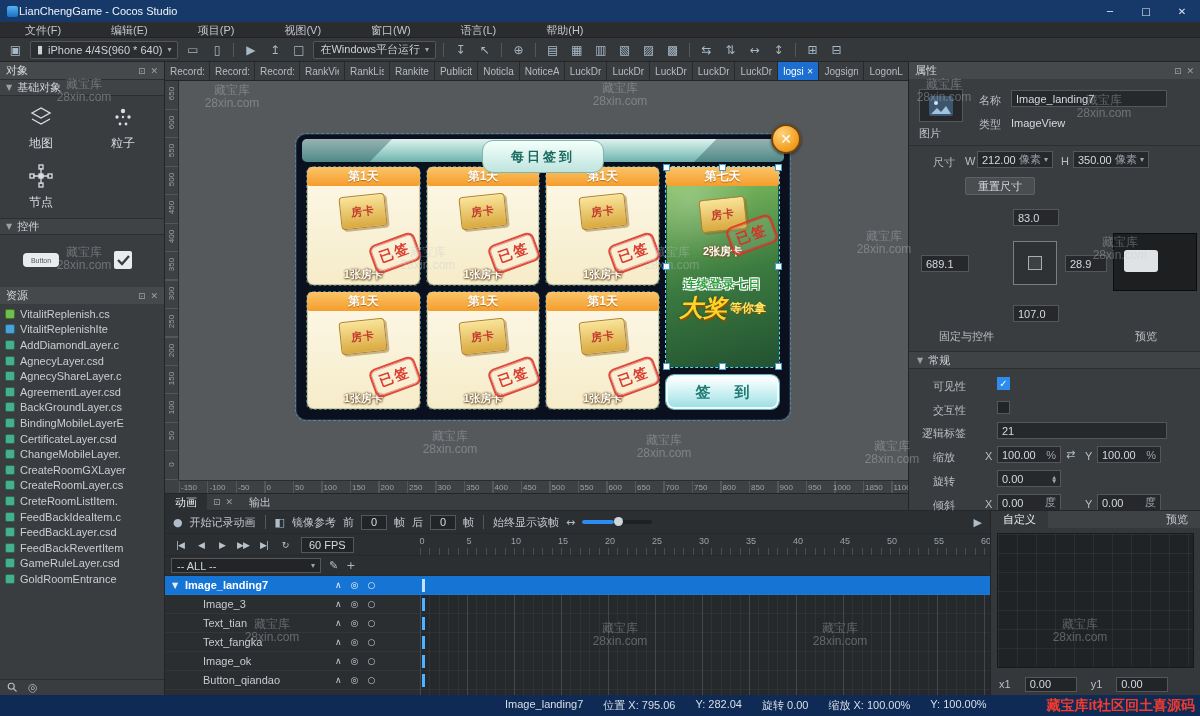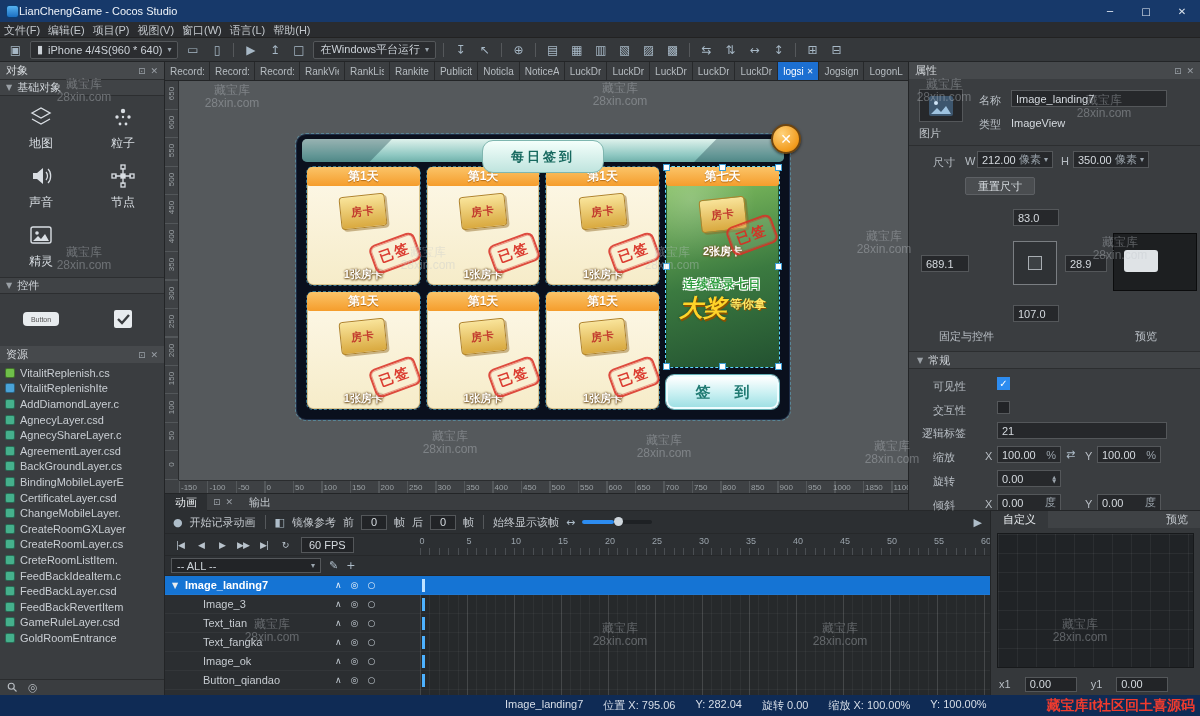--- a/index.html
+++ b/index.html
@@ -20,7 +20,7 @@
   
   .menubar { position:absolute; left:0; top:22px; width:100%; height:16px; background:#2a2c2f;
     display:flex; align-items:center; border-bottom:1px solid #222; }
-  .menu-item { padding:0 4px; height:16px; line-height:16px; color:#c2c7cc; }
+  .menu-item { padding:0 25px; height:16px; line-height:16px; color:#c2c7cc; }
 
   
   .toolbar { position:absolute; left:0; top:38px; width:100%; height:24px; background:#35383b;

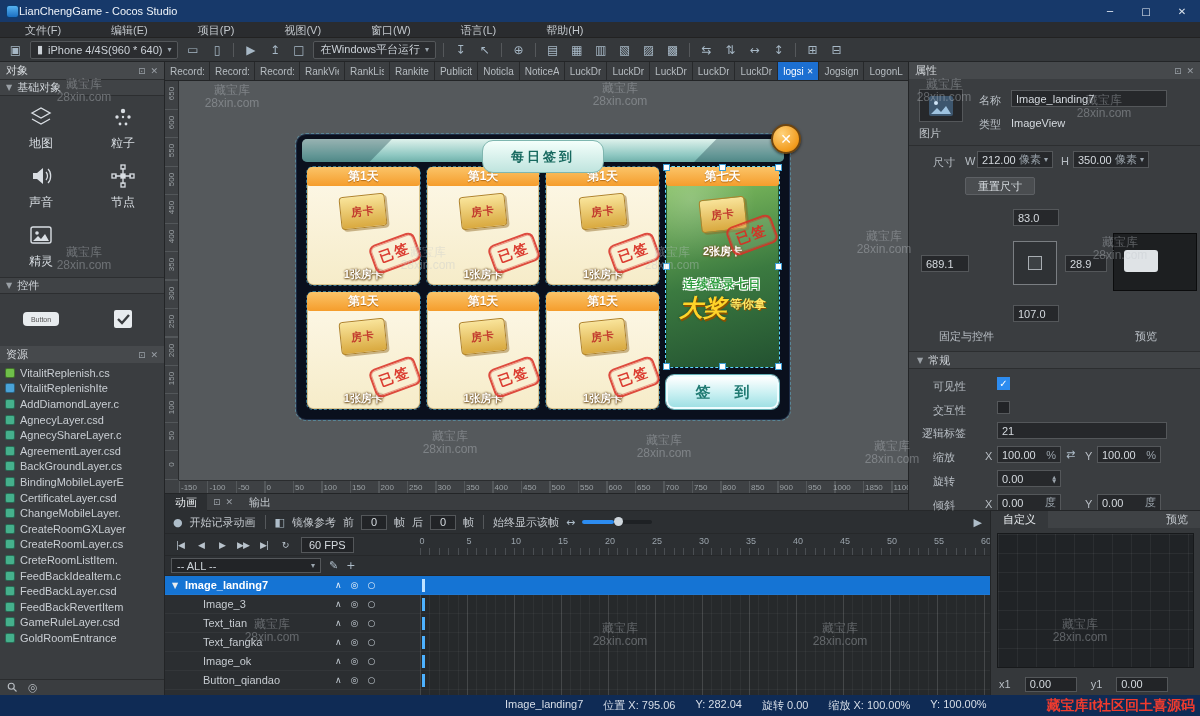--- a/index.html
+++ b/index.html
@@ -338,13 +338,6 @@
         <div class="obj-label">粒子</div>
       </div>
       <div class="obj-cell">
-        <div class="obj-icon"><svg viewBox="0 0 26 26">
-            <path d="M5 10h4l6-5v16l-6-5H5z" fill="#d9dee3"></path>
-            <path d="M18 9c2 2 2 6 0 8M20 6c3.5 3 3.5 11 0 14" fill="none" stroke="#d9dee3" stroke-width="1.3"></path>
-          </svg></div>
-        <div class="obj-label">声音</div>
-      </div>
-      <div class="obj-cell">
         <div class="obj-icon"><svg viewBox="0 0 26 26" stroke="#d9dee3" stroke-width="1.3" fill="none">
             <path d="M13 5v16M5 13h16"></path>
             <rect x="11" y="11" width="4" height="4" fill="#d9dee3"></rect>

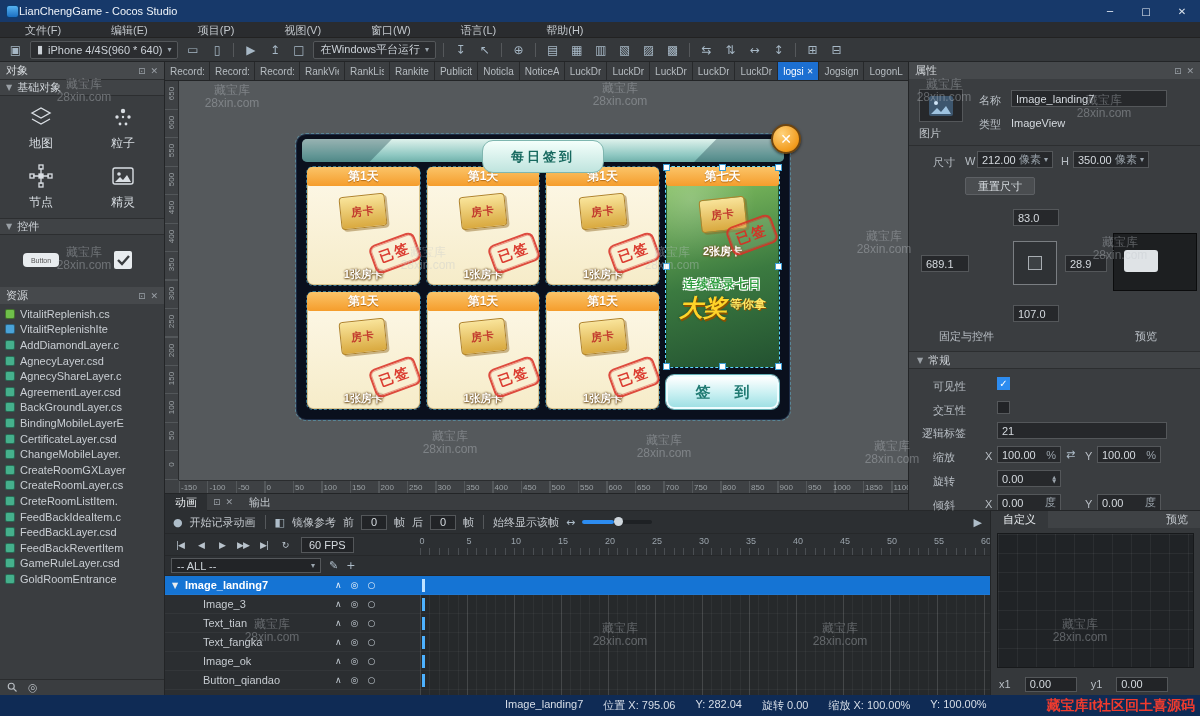--- a/index.html
+++ b/index.html
@@ -348,14 +348,6 @@
           </svg></div>
         <div class="obj-label">节点</div>
       </div>
-      <div class="obj-cell">
-        <div class="obj-icon"><svg viewBox="0 0 26 26">
-            <rect x="3" y="5" width="20" height="16" rx="2" fill="none" stroke="#d9dee3" stroke-width="1.4"></rect>
-            <circle cx="9" cy="11" r="1.8" fill="#d9dee3"></circle>
-            <path d="M5 19l5-5 3 3 4-5 4 7z" fill="#d9dee3"></path>
-          </svg></div>
-        <div class="obj-label">精灵</div>
-      </div>
     </div>
   <div class="section-header">
     <span class="sec-caret glyph">▼</span>

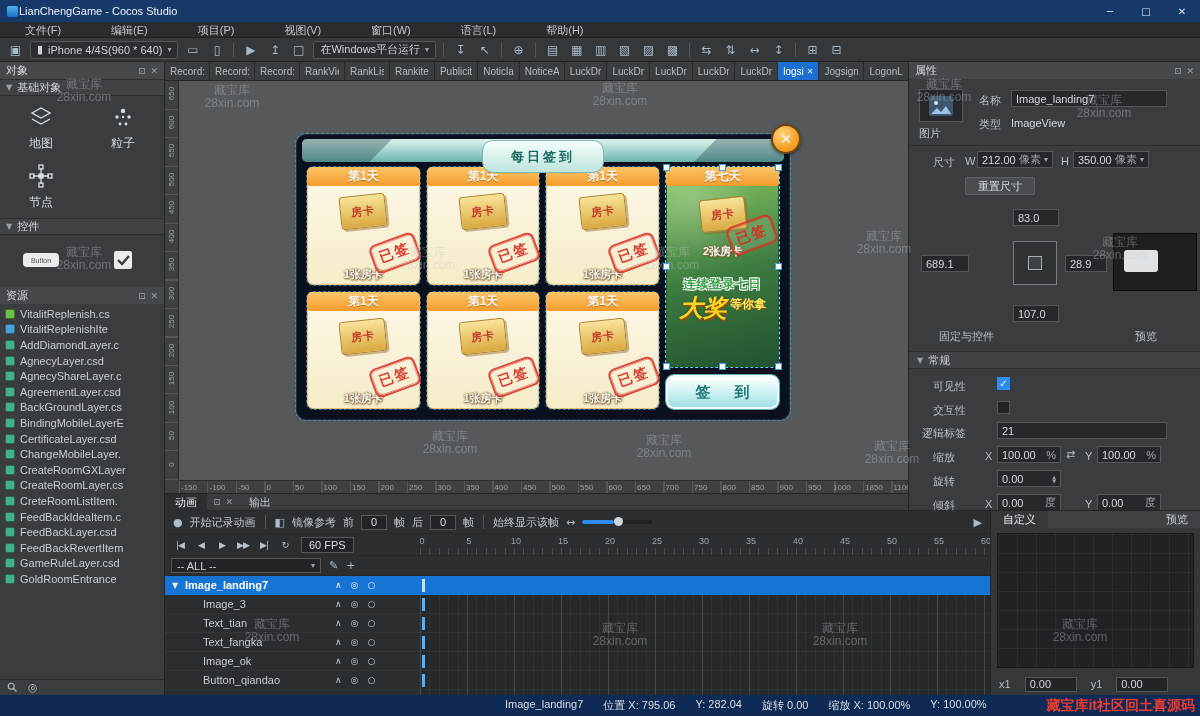--- a/index.html
+++ b/index.html
@@ -122,7 +122,7 @@
   .promo { position:absolute; left:2px; right:2px; top:108px; text-align:center; z-index:2; }
   .promo-line { font-size:12px; font-weight:bold; color:#2f9e3f;
     text-shadow:-1px -1px 0 #fff,1px -1px 0 #fff,-1px 1px 0 #fff,1px 1px 0 #fff; letter-spacing:1px; }
-  .promo-row { display:flex; justify-content:center; gap:3px; margin-top:3px; }
+  .promo-row { display:flex; justify-content:center; align-items:flex-end; gap:3px; margin-top:3px; }
   .promo-big { font-size:24px; font-weight:bold; font-style:italic; color:#ffd429;
     text-shadow:1px 2px 0 #8a5200,0 0 3px rgba(0,0,0,.4); line-height:24px; }
   .promo-tail { font-size:12px; font-weight:bold; color:#ffe763; text-shadow:1px 1px 0 #8a5200; margin-bottom:3px; }

